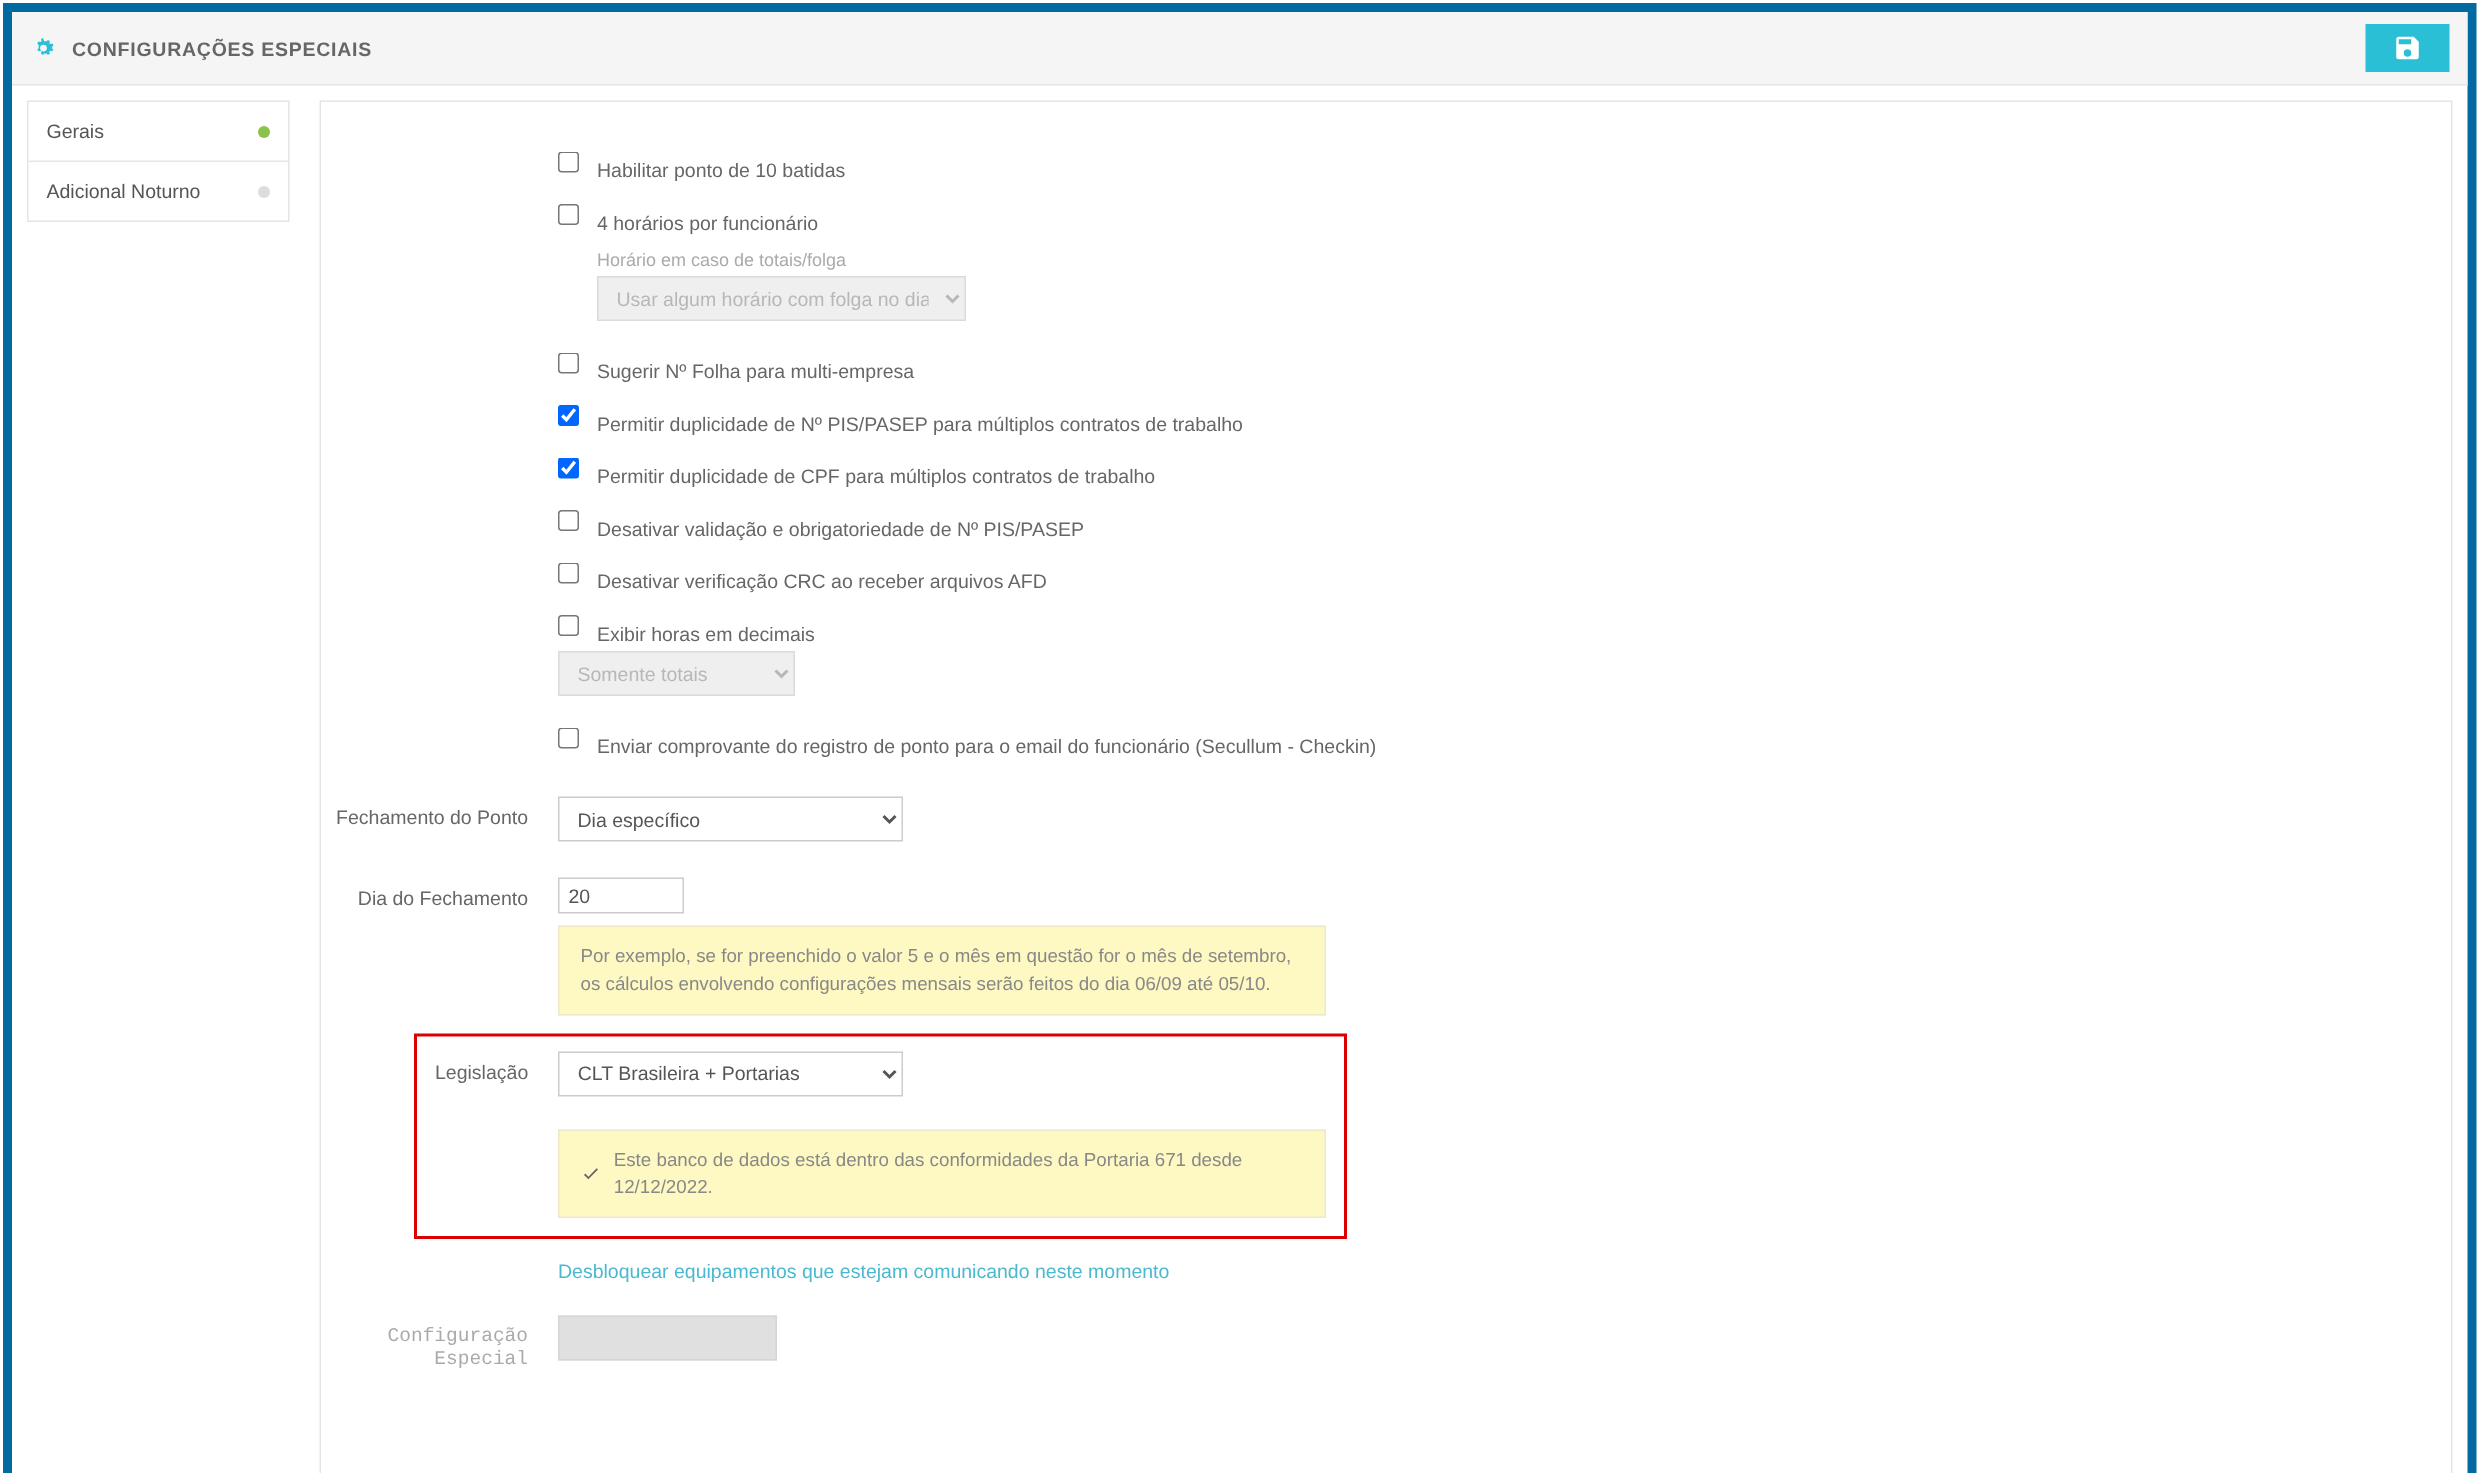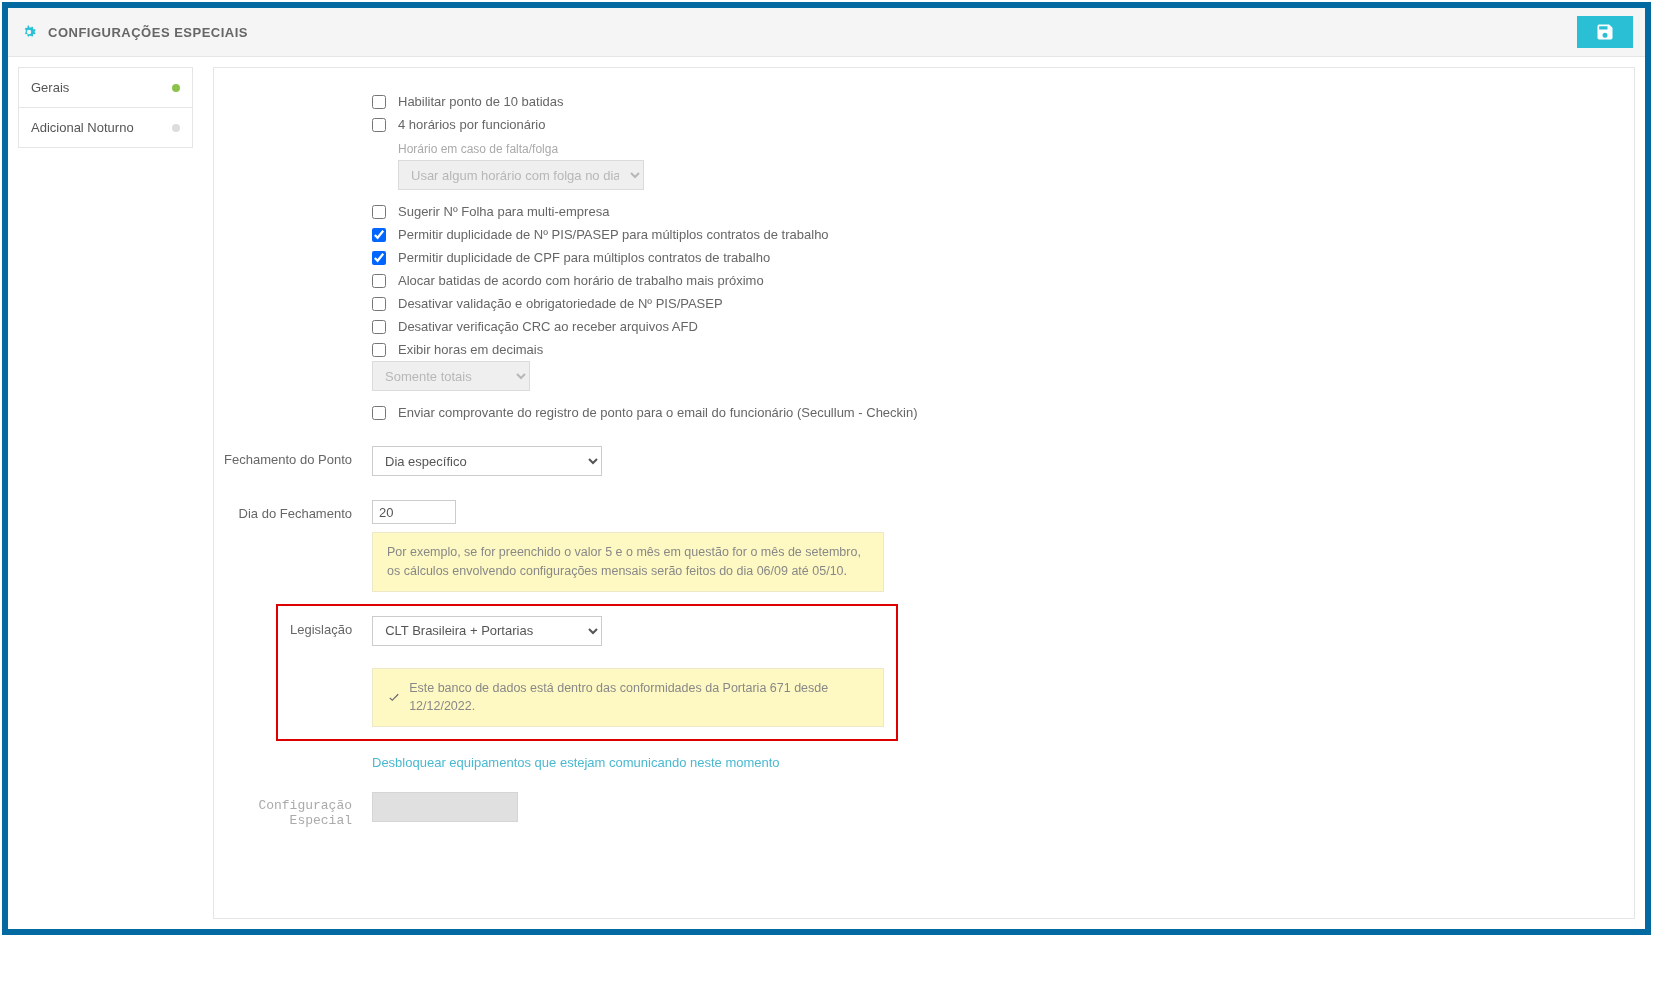--- a/index.html
+++ b/index.html
@@ -25,7 +25,7 @@
     .field-col { flex: 1; }
     .cb-row { display: flex; align-items: center; gap: 12px; padding: 4px 0; }
     input[type=checkbox] { width: 14px; height: 14px; accent-color: #0066ff; }
-    .cb-label { color: #666; font-size: 13px; }
+    .cb-label { color: #666; font-size: 13px; margin-top: 12px; }
     .sublabel { font-size: 12px; color: #aaa; margin: 6px 0 4px 26px; }
     select { border: 1px solid #ccc; background: #fff; padding: 5px 8px; font-size: 13px; color: #555; height: 30px; }
     select:disabled { background: #e9e9e9; color: #999; }

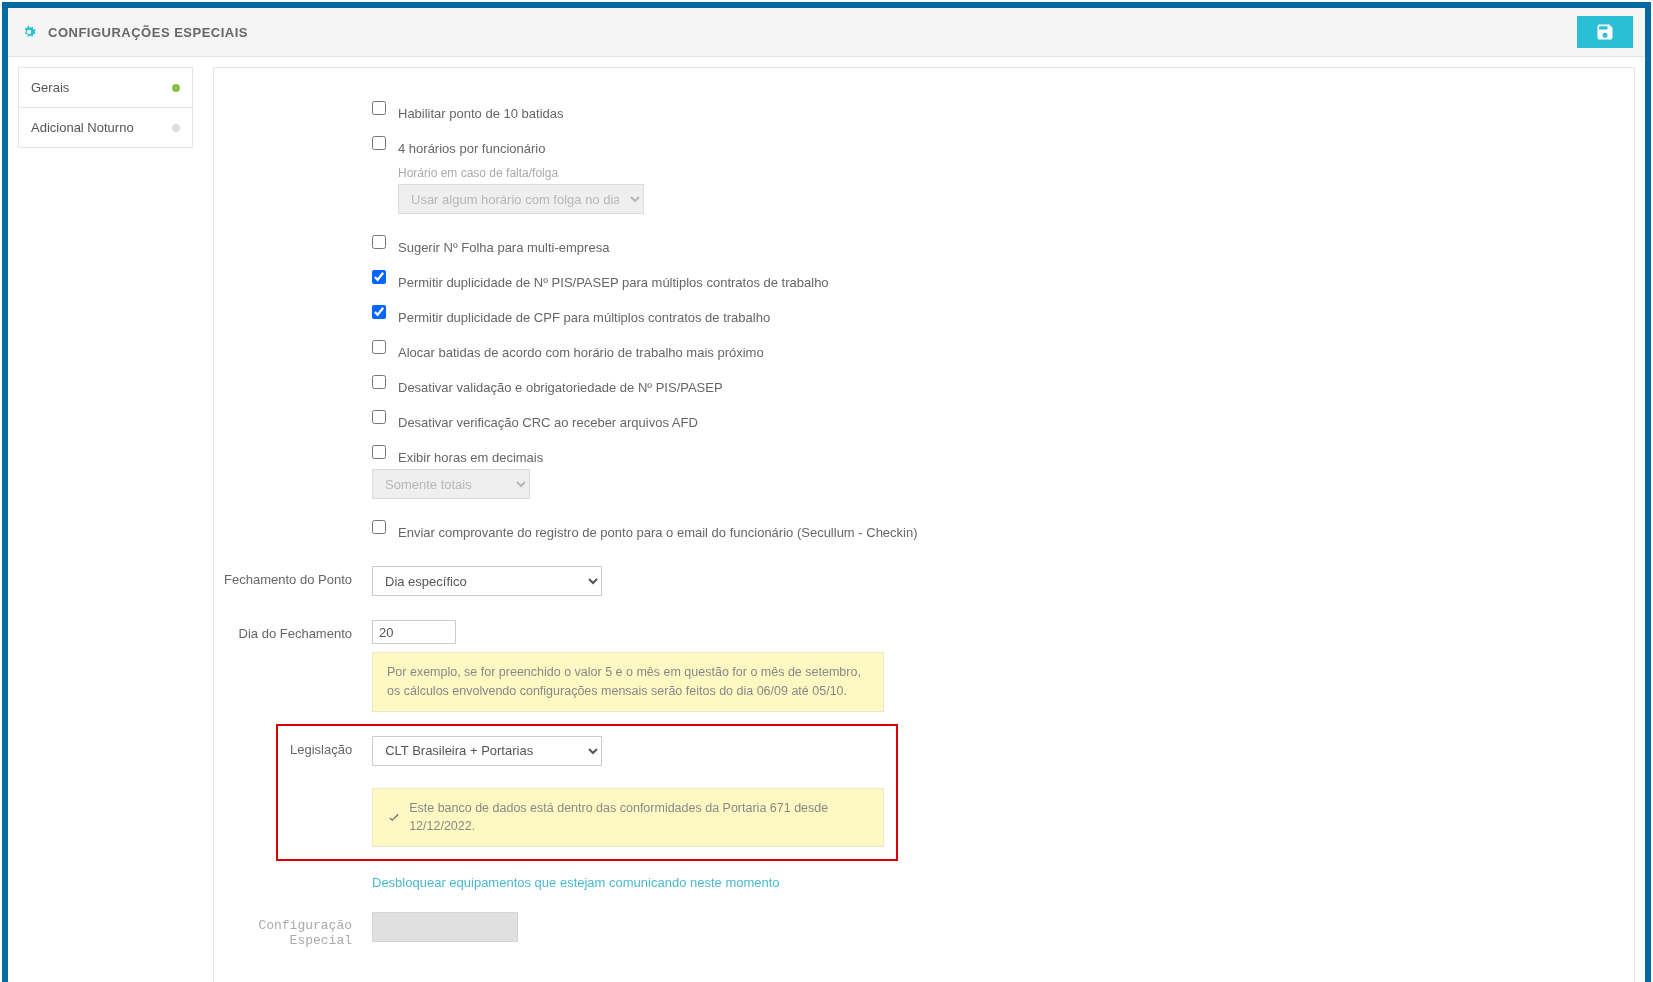--- a/index.html
+++ b/index.html
@@ -82,7 +82,7 @@
             <input type="checkbox" style="">
             <span class="cb-label">4 horários por funcionário</span>
           </div>
-        <div class="sublabel">Horário em caso de falta/folga</div>
+        <div class="sublabel">Horário em caso de totais/folga</div>
         <select class="select-sm" disabled=""><option>Usar algum horário com folga no dia</option></select>
 
         <div class="cb-row">

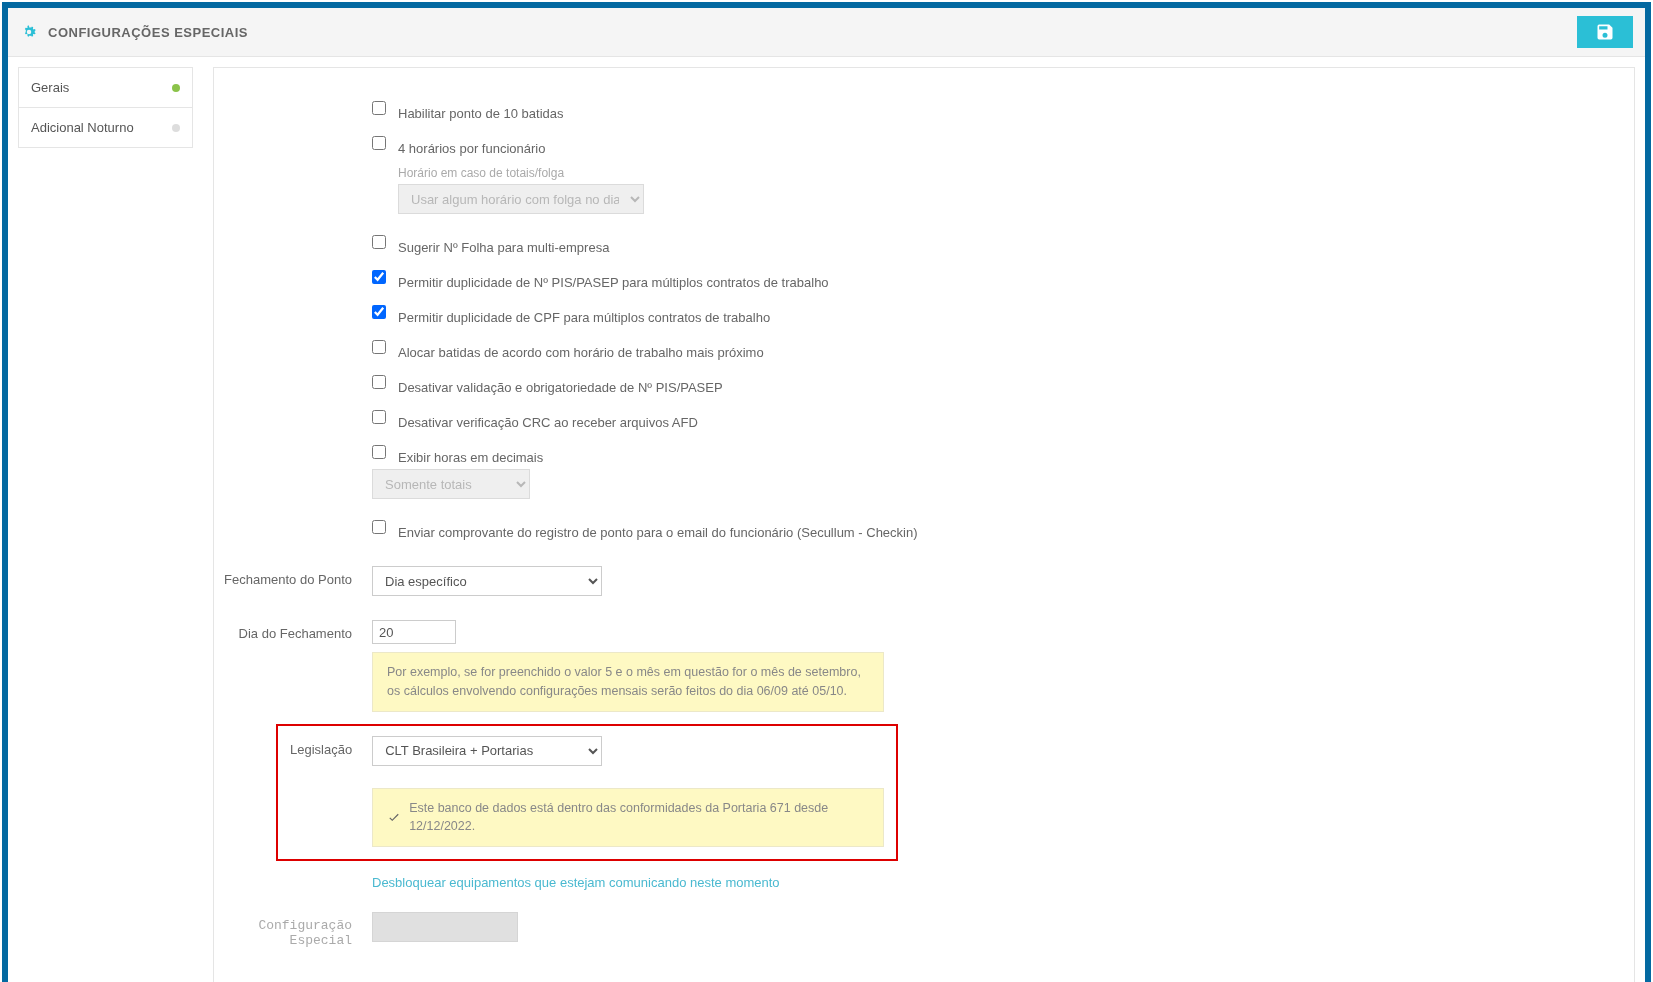--- a/index.html
+++ b/index.html
@@ -99,10 +99,6 @@
           </div>
         <div class="cb-row">
             <input type="checkbox" style="">
-            <span class="cb-label">Alocar batidas de acordo com horário de trabalho mais próximo</span>
-          </div>
-        <div class="cb-row">
-            <input type="checkbox" style="">
             <span class="cb-label">Desativar validação e obrigatoriedade de Nº PIS/PASEP</span>
           </div>
         <div class="cb-row">

